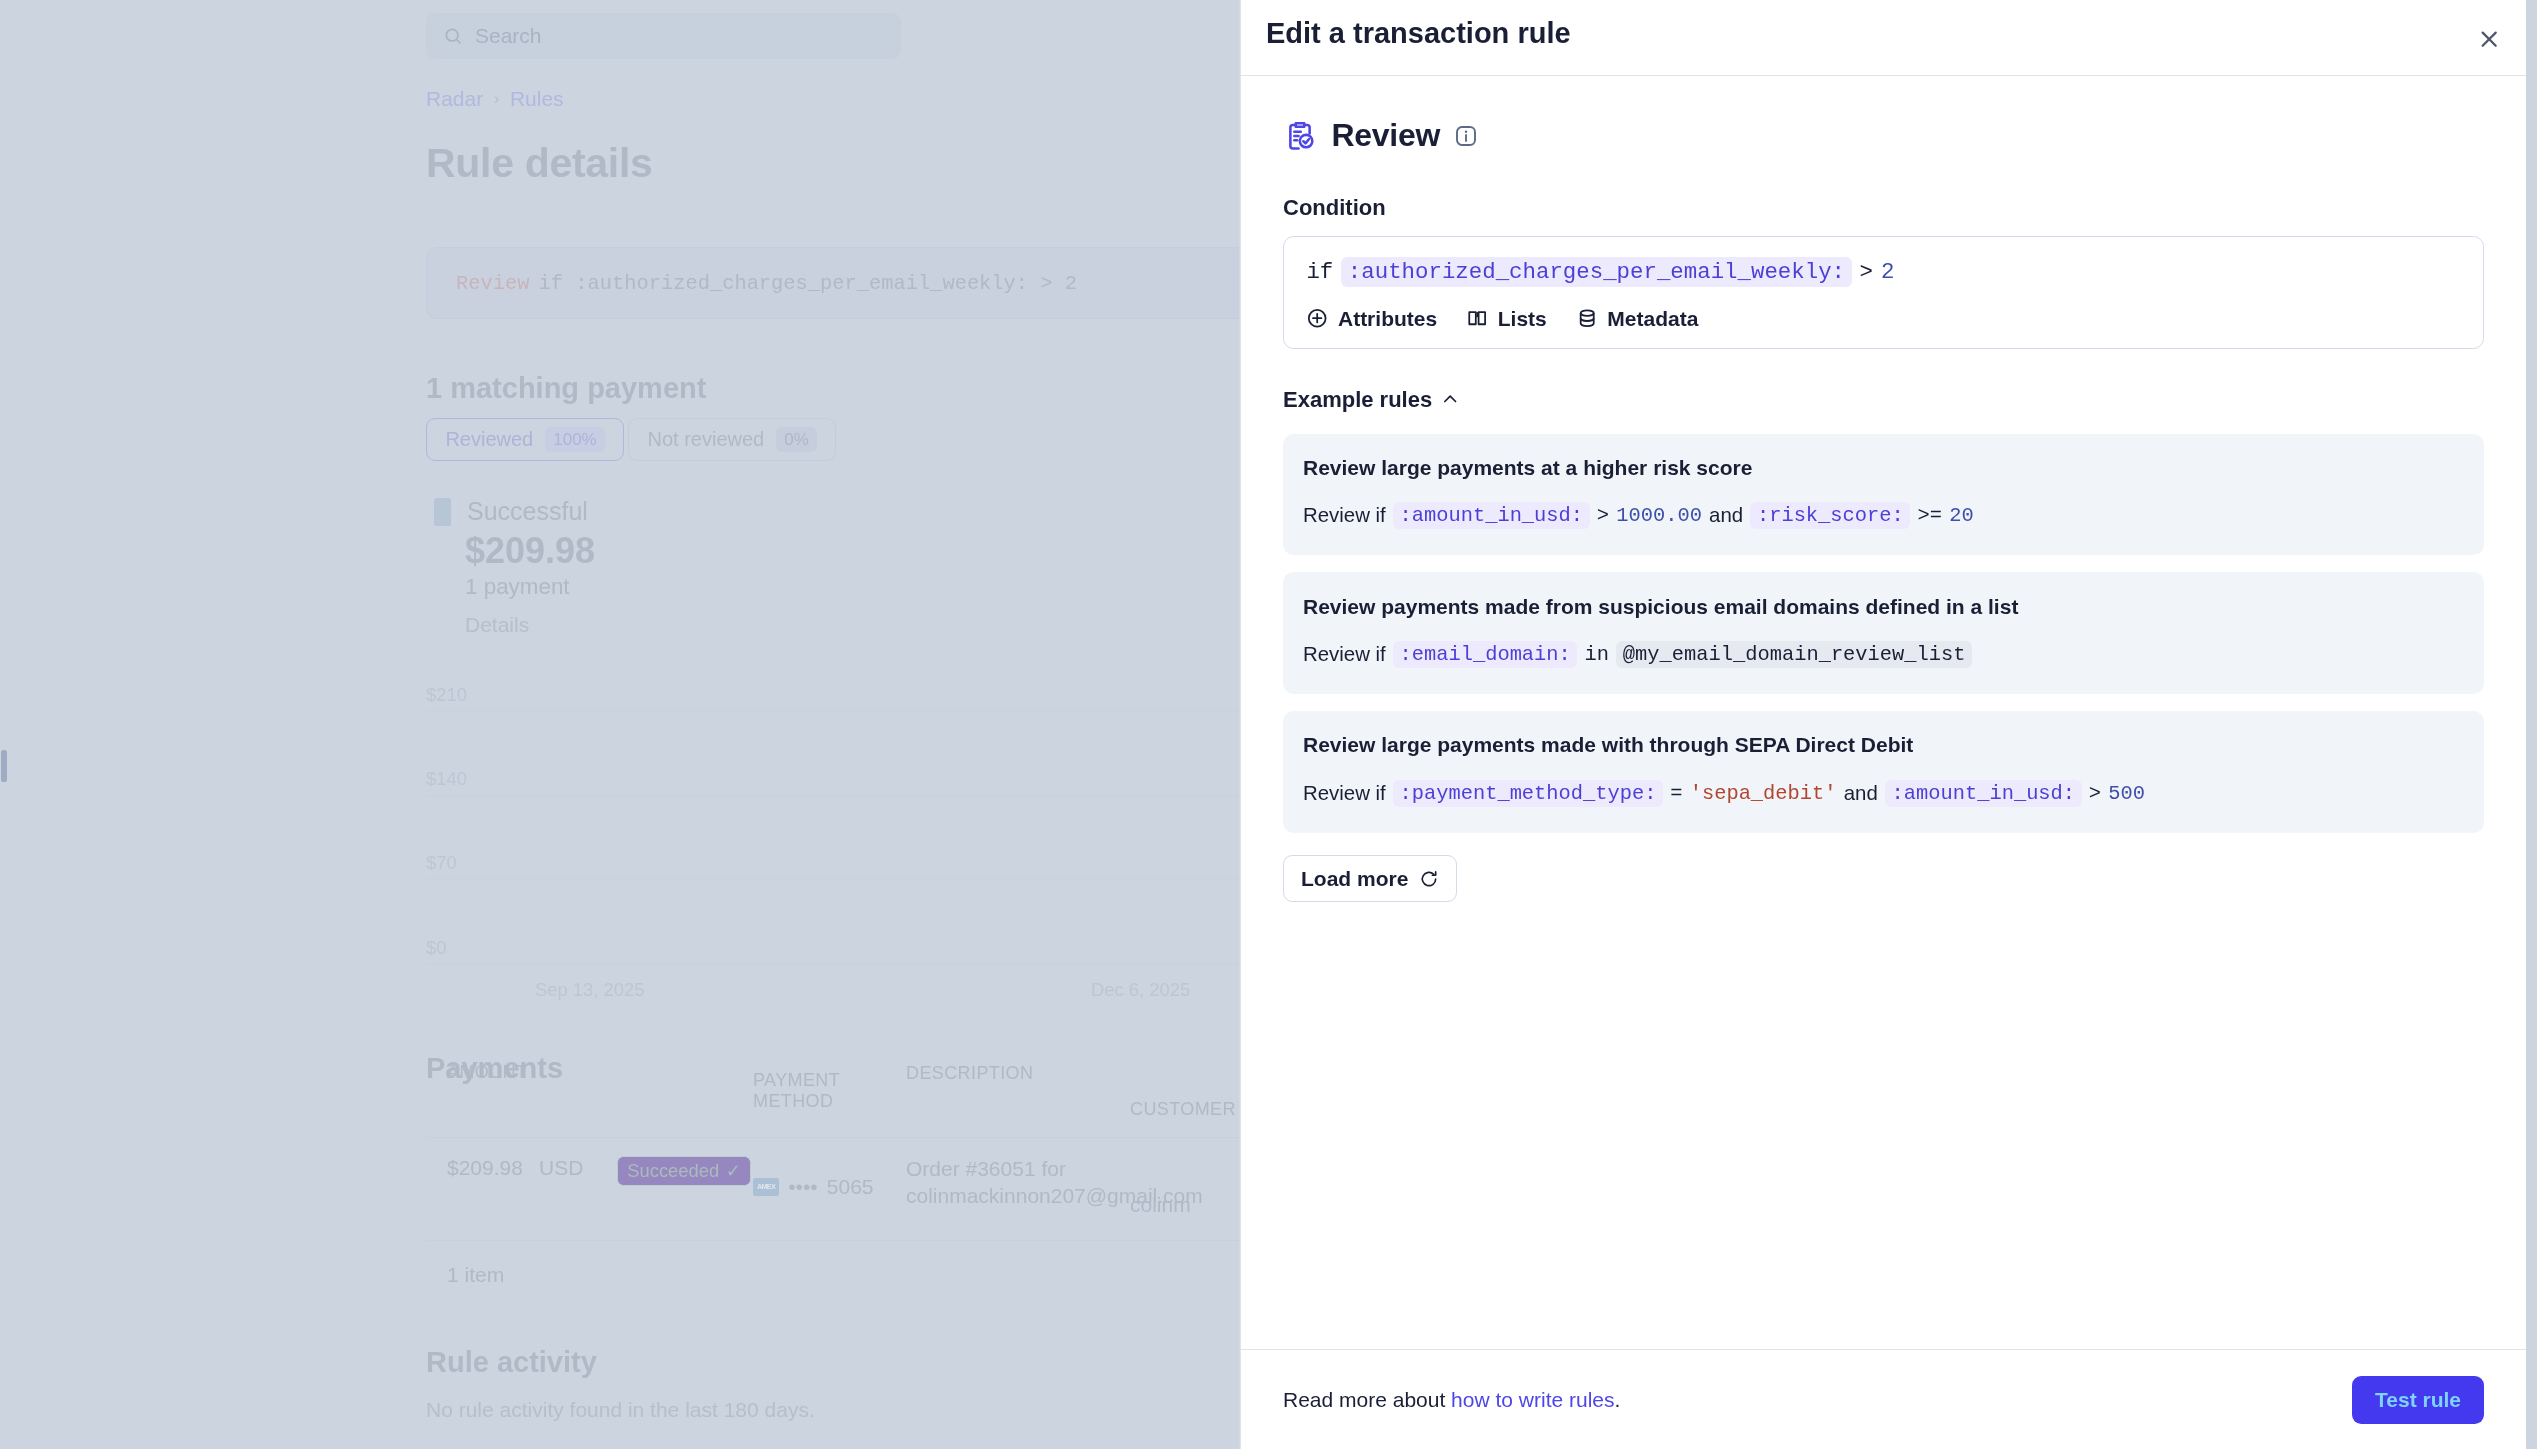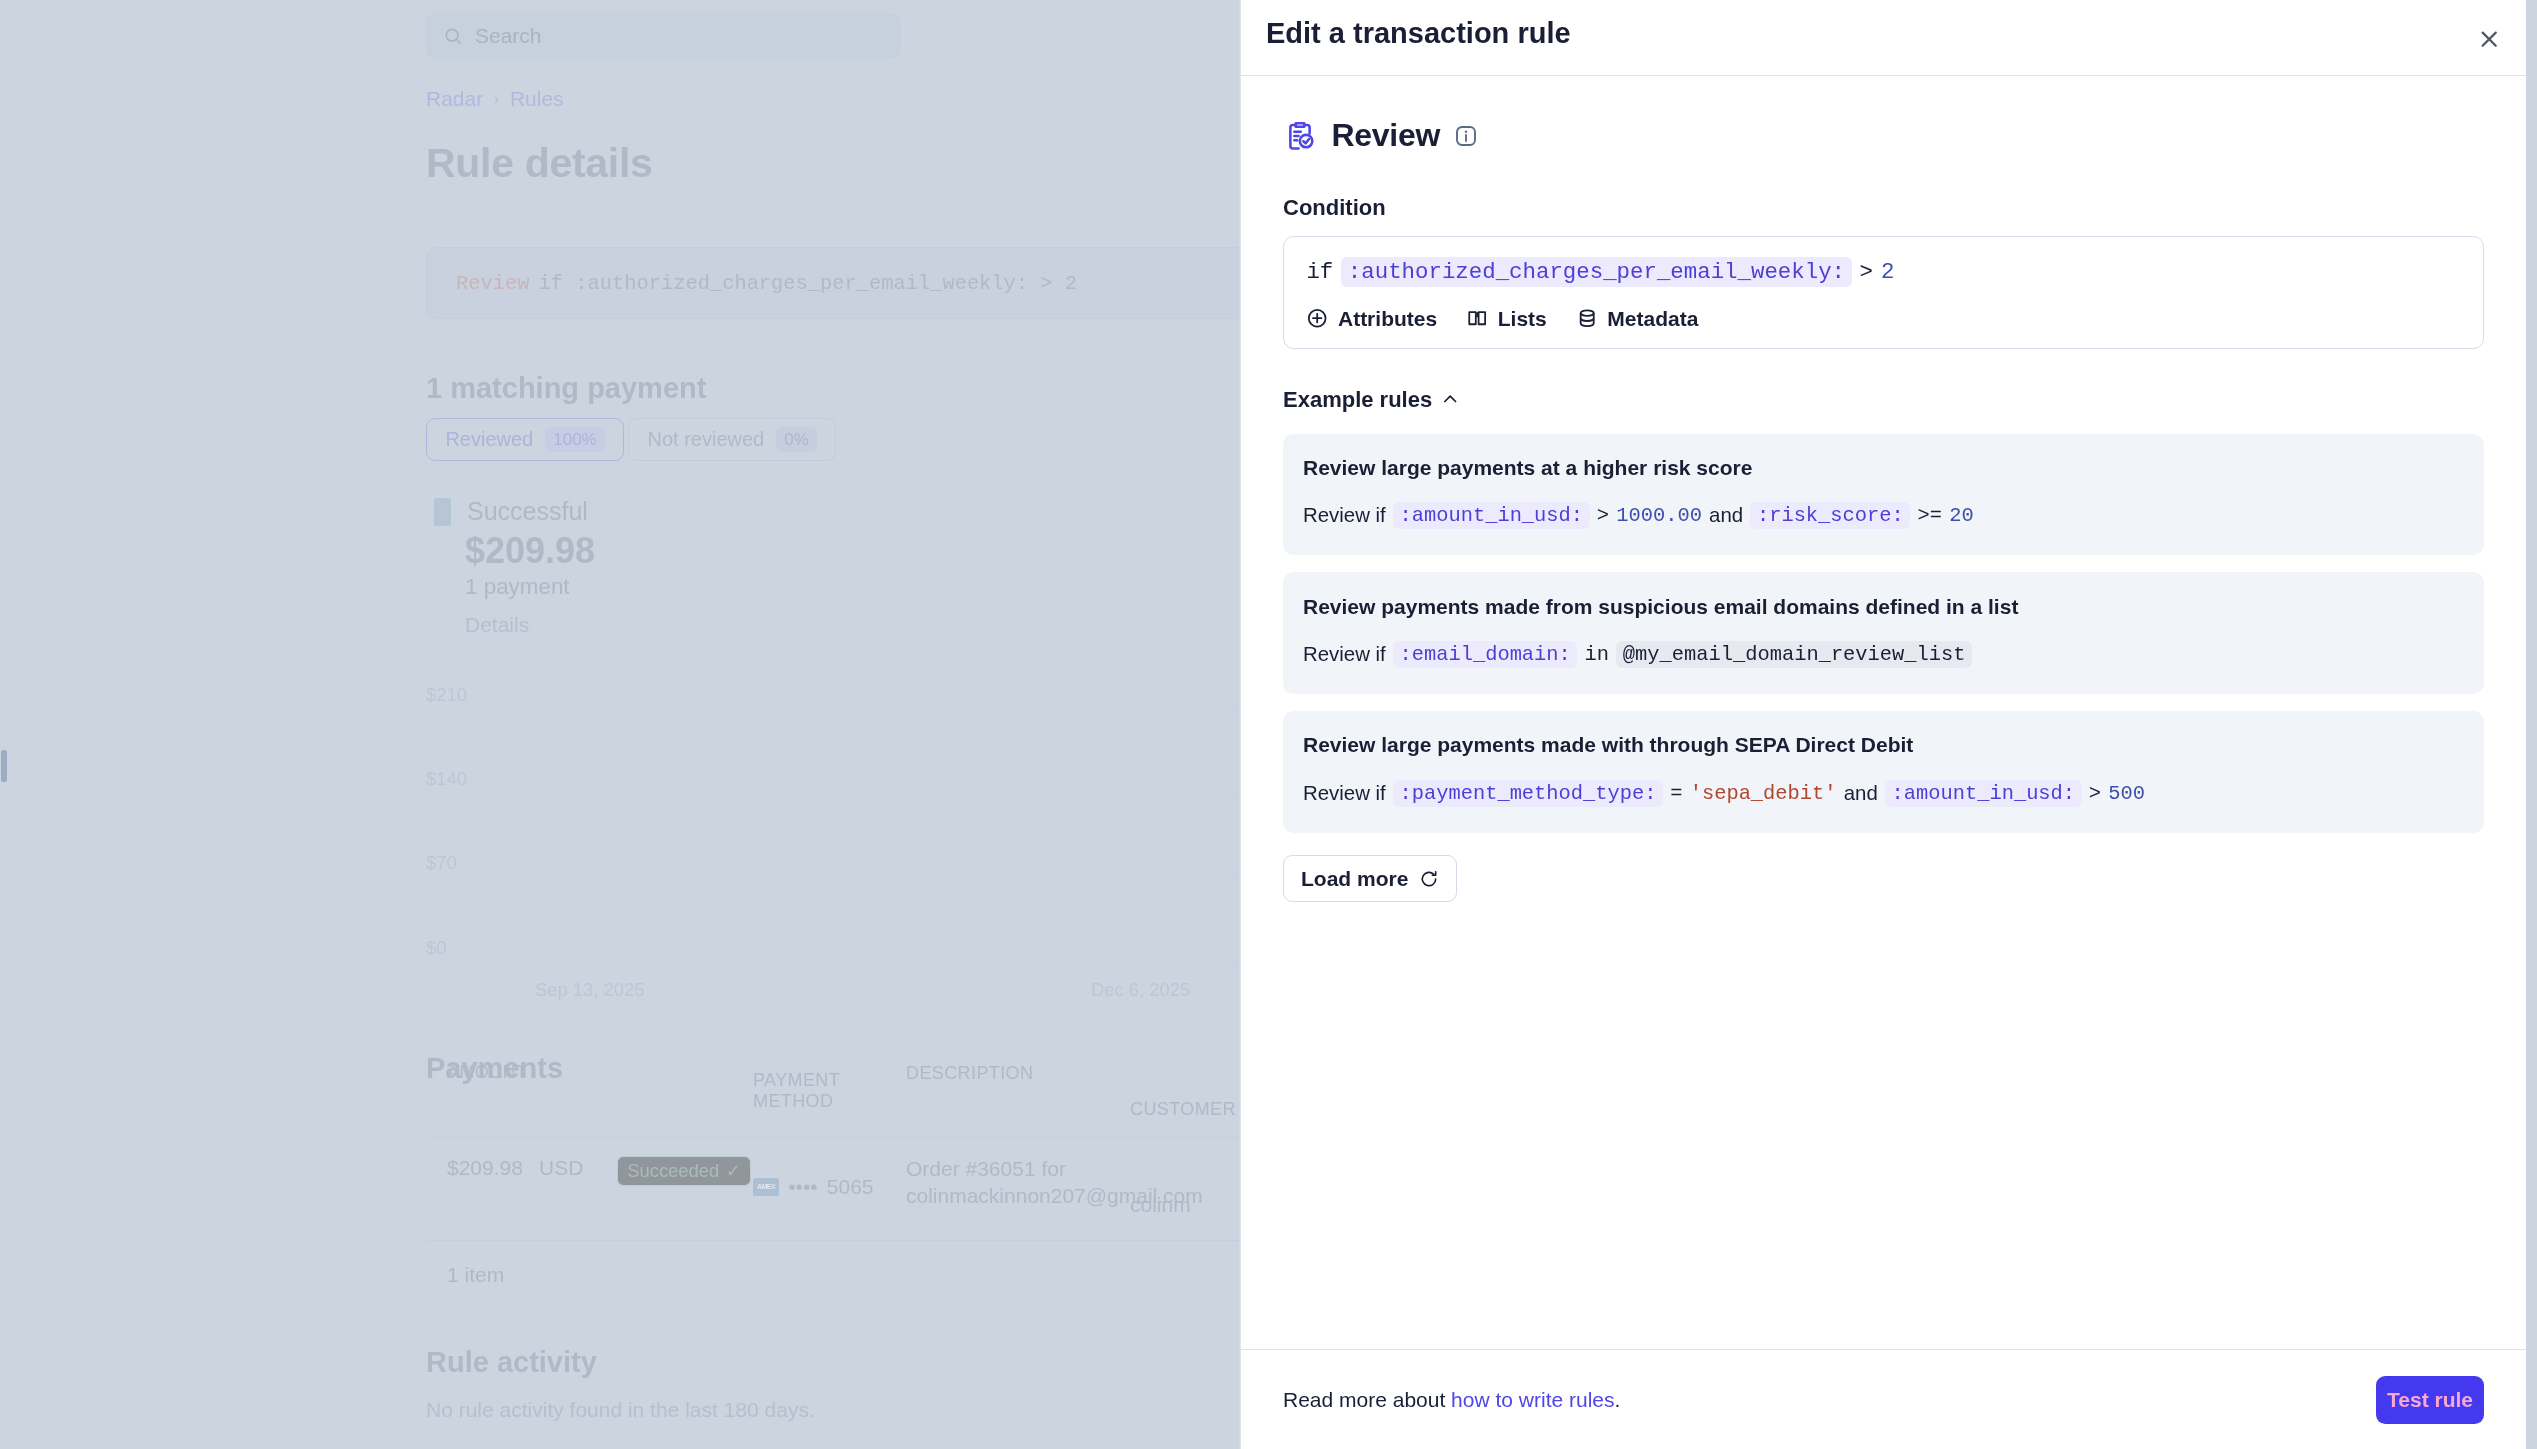--- a/index.html
+++ b/index.html
@@ -95,7 +95,7 @@
   .c-cust { flex: 1; margin-top: 37px; }
   .badge-succ {
     display: inline-flex; align-items: center; gap: 6.6px;
-    background: #404040; border: 1.3px solid #a9c5b0; color: #7d9a85;
+    background: #4c1d95; border: 1.3px solid #a9c5b0; color: #7d9a85;
     border-radius: 6.6px; padding: 2.6px 9.2px; font-size: 18.4px;
   }
   .amex { width: 26px; height: 18.4px; background: #7ea4c6; border-radius: 2.6px;

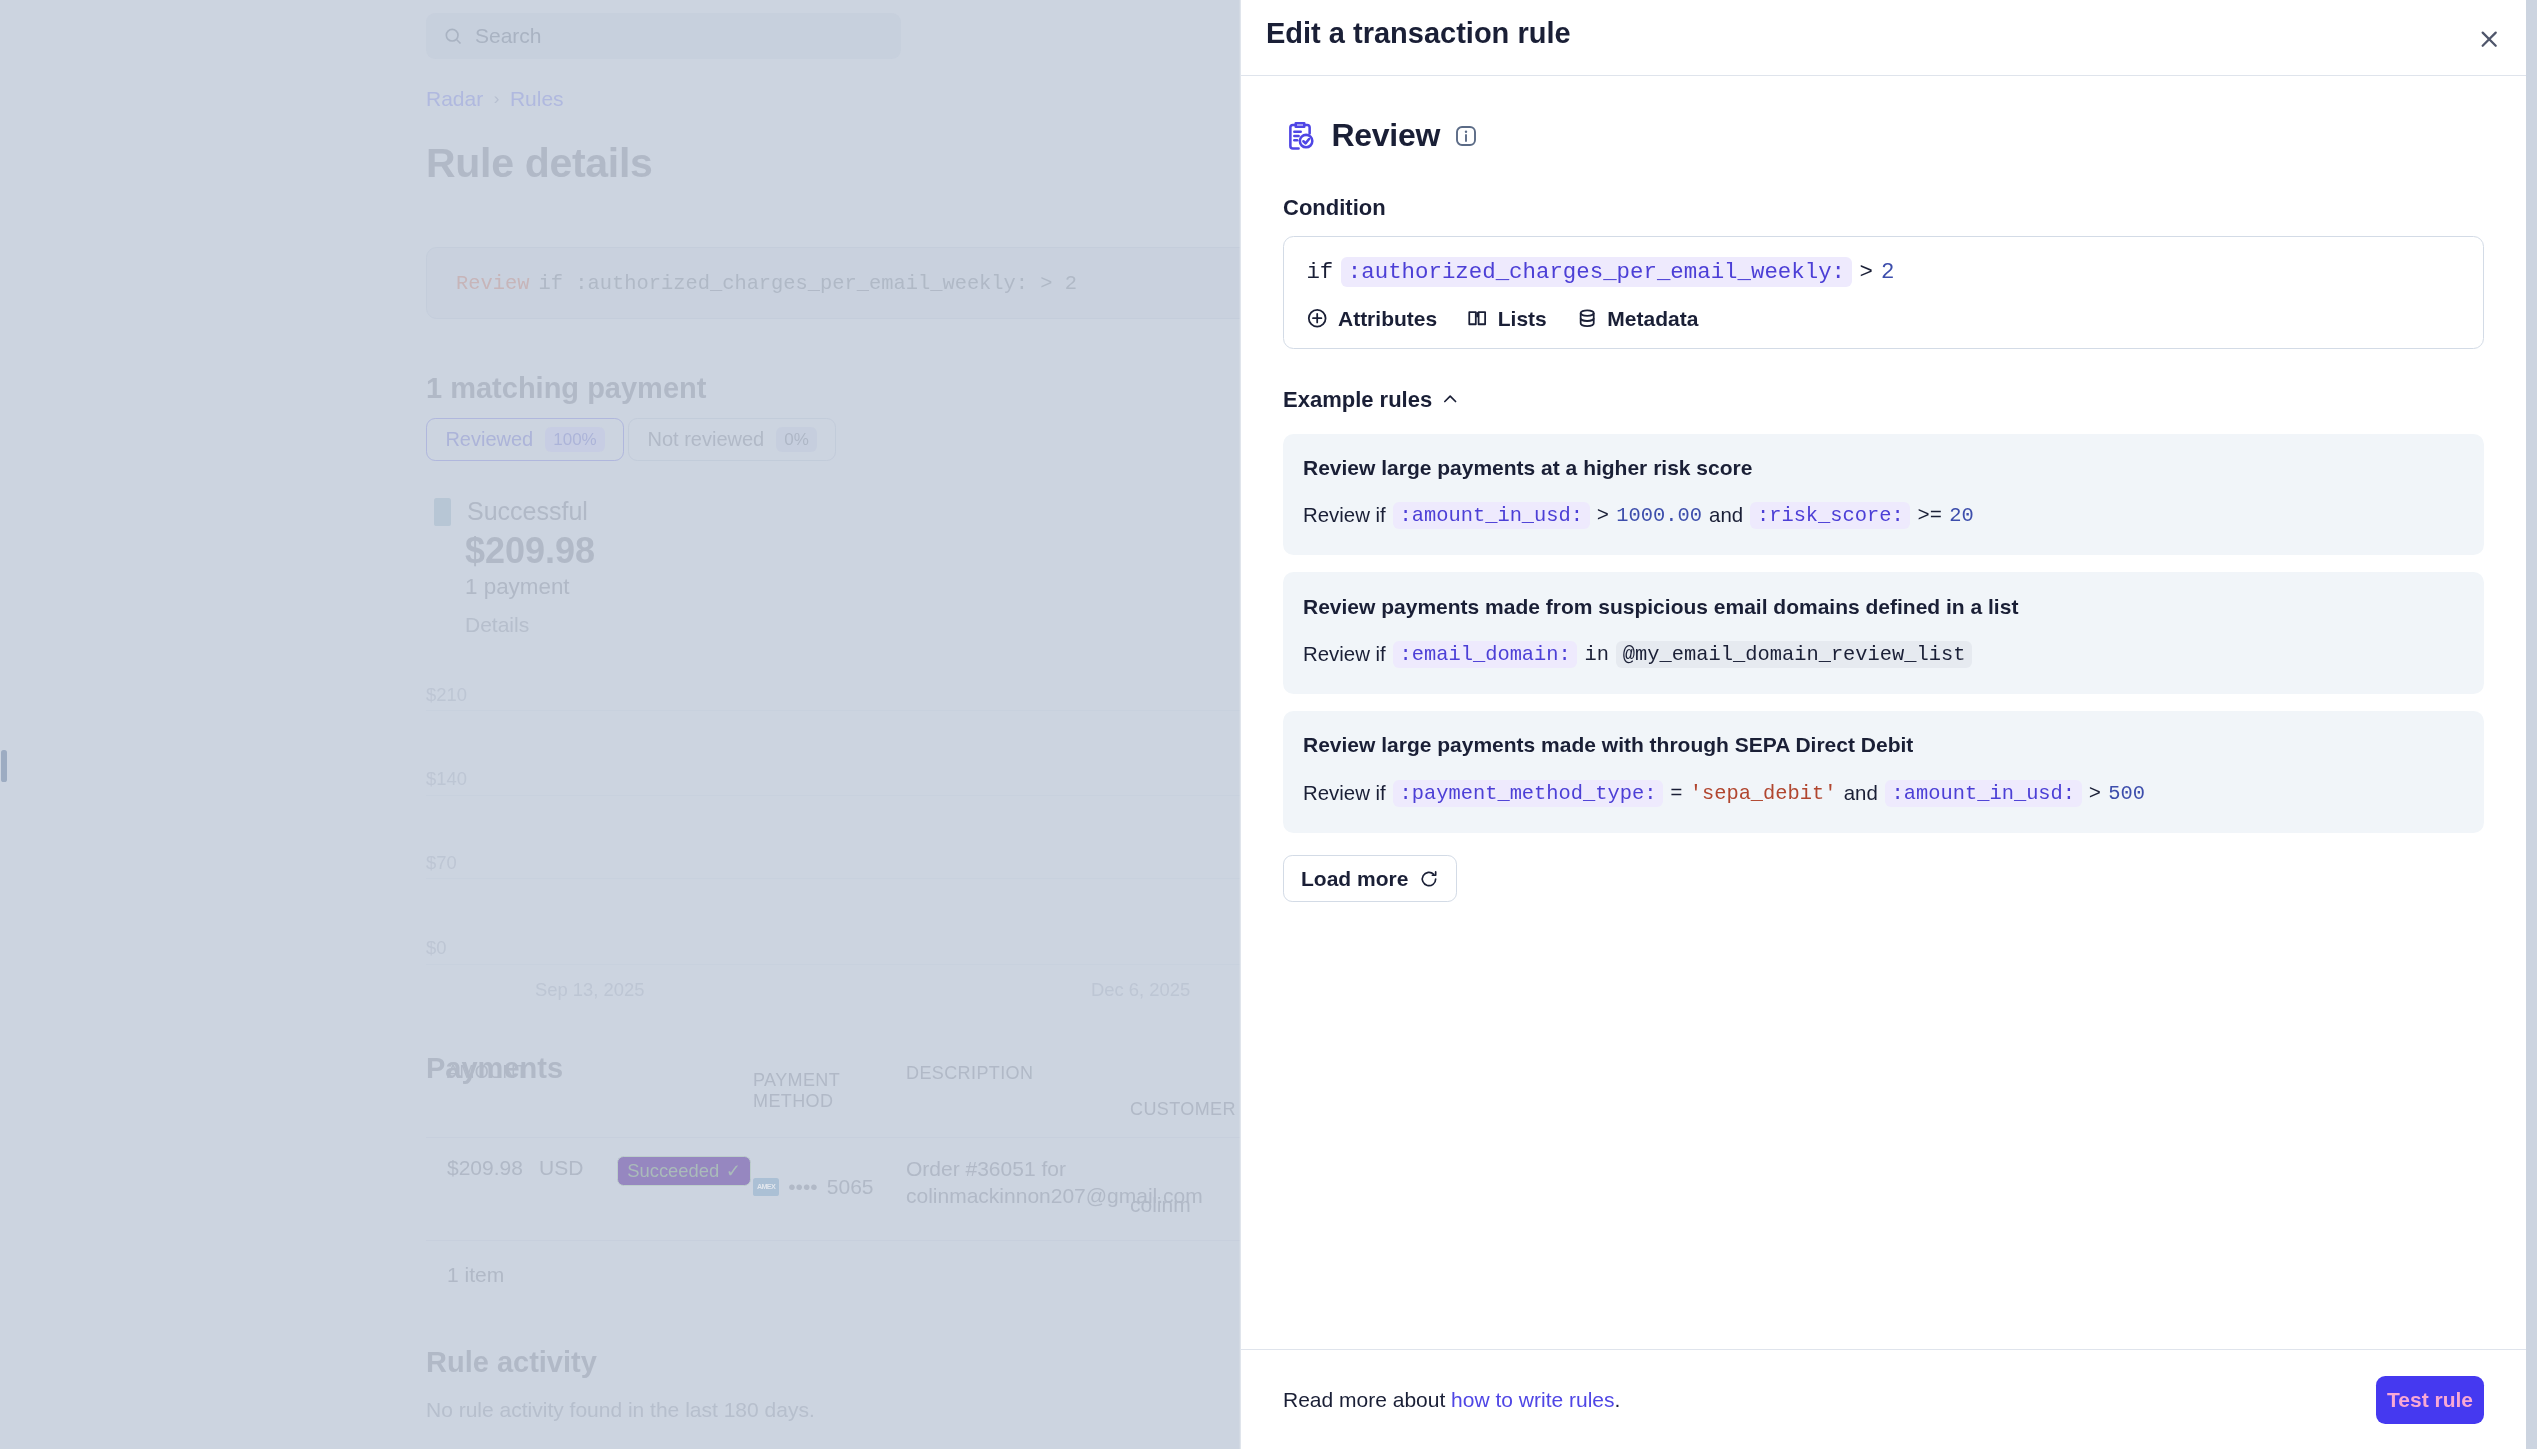--- a/index.html
+++ b/index.html
@@ -194,8 +194,8 @@
   #footer-text { font-size: 21px; color: #1a1f36; }
   #footer-link { color: #4f46e5; text-decoration: none; }
   #test-rule-btn {
-    background: #4539f0; color: #f9a8d4; border: none; border-radius: 9.2px;
-    padding: 12px 11px; font-size: 21px; font-weight: bold; cursor: pointer;
+    background: #4539f0; color: #7dd3fc; border: none; border-radius: 9.2px;
+    padding: 12px 23px; font-size: 21px; font-weight: bold; cursor: pointer;
     font-family: "Liberation Sans", sans-serif;
   }
 </style>

